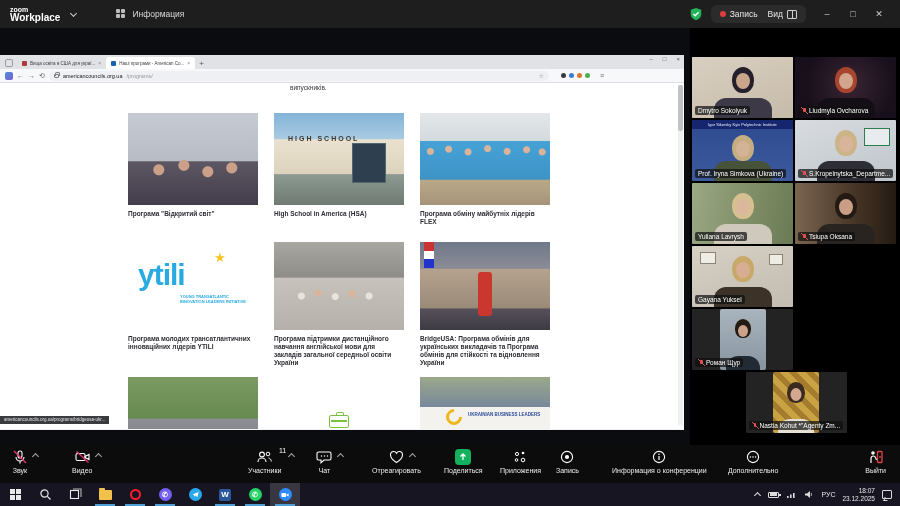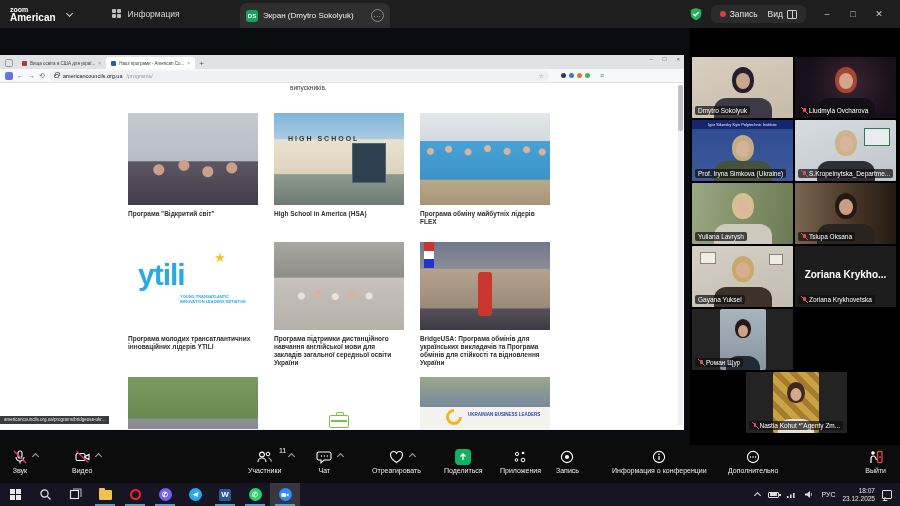--- a/index.html
+++ b/index.html
@@ -189,7 +189,7 @@
     <div class="brand">
       <div class="brand-text">
         <span class="brand-top">zoom</span>
-        <span class="brand-bottom">American</span>
+        <span class="brand-bottom">Workplace</span>
       </div>
     </div>
     <span class="chev-down"></span>

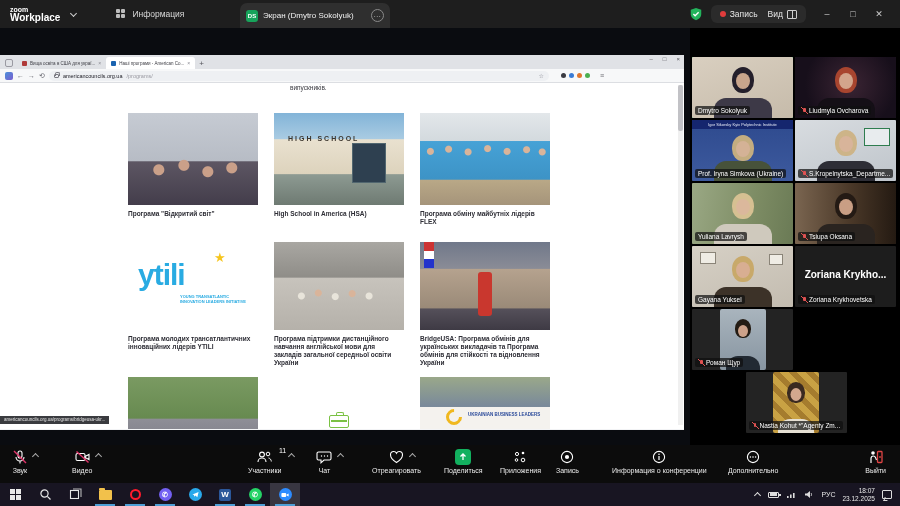--- a/index.html
+++ b/index.html
@@ -202,11 +202,6 @@
         </span>
       <span>Информация</span>
     </div>
-    <div class="screen-tab">
-      <span class="ds-badge">DS</span>
-      <span class="screen-tab-label">Экран (Dmytro Sokolyuk)</span>
-      <span class="tab-more">...</span>
-    </div>
     <div class="tb-right">
       <svg class="shield-icon" viewBox="0 0 16 16">
           <path d="M8 1l6 2v5c0 4-3 6-6 7-3-1-6-3-6-7V3z" fill="#23b35c"></path>

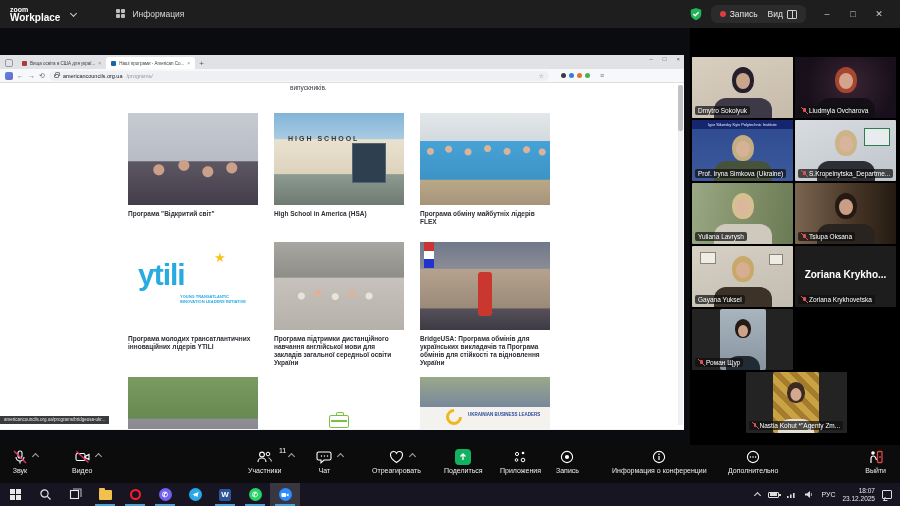--- a/index.html
+++ b/index.html
@@ -420,13 +420,6 @@
               <span>Gayana Yuksel</span>
             </div>
         </div>
-        <div class="tile p8">
-          <div class="bigname">Zoriana Krykho...</div>
-          <div class="nlabel">
-              <span class="mic-off"></span>
-              <span>Zoriana Krykhovetska</span>
-            </div>
-        </div>
       </div>
       <div class="vrow">
         <div class="tile p9">

